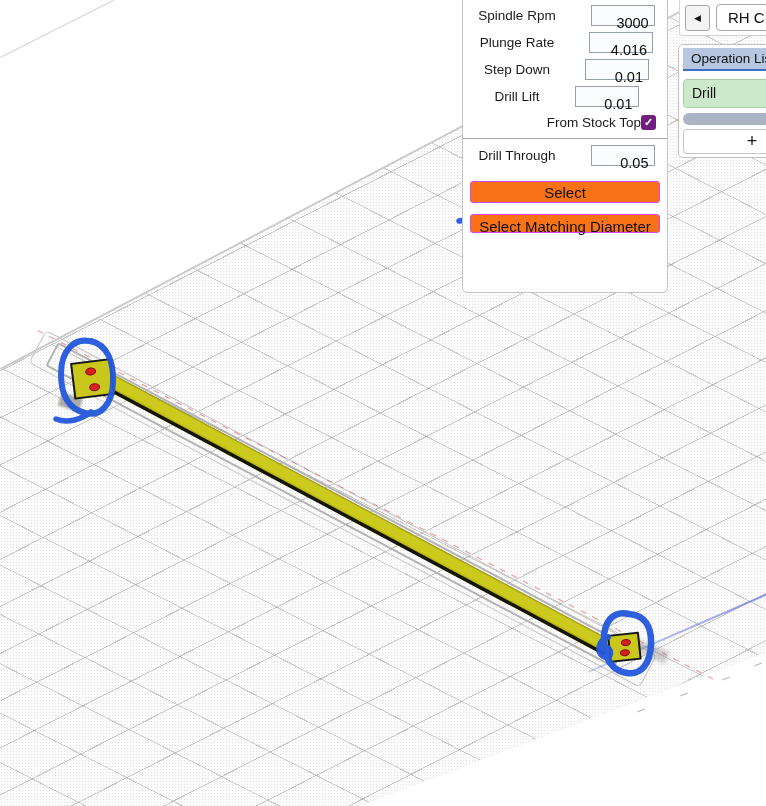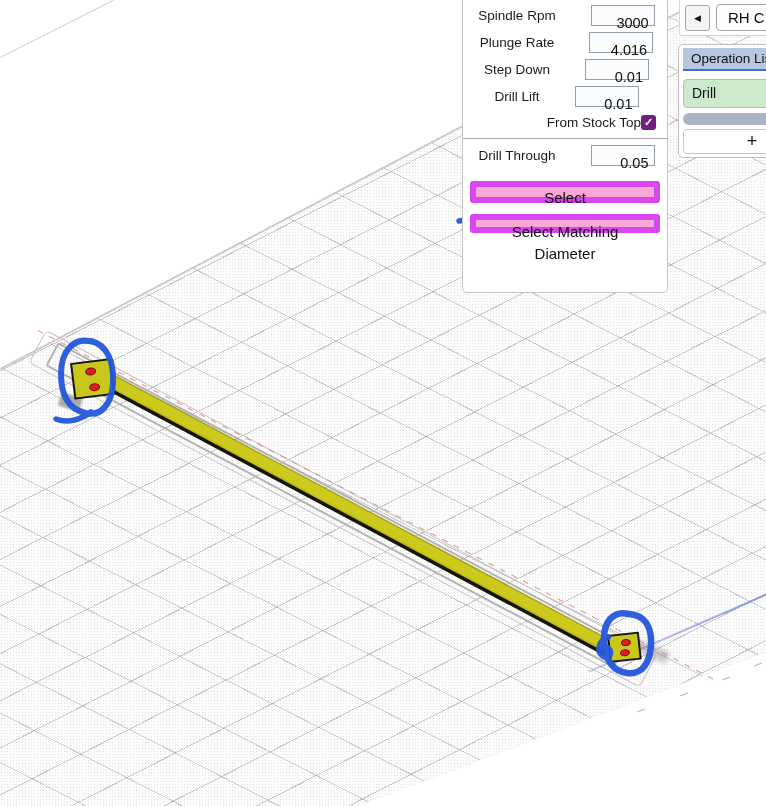--- a/index.html
+++ b/index.html
@@ -57,7 +57,7 @@
   .cbox{width:15px;height:15px;background:#701f7e;border-radius:3px;color:#fff;font-size:11px;
         line-height:15px;text-align:center;font-weight:bold;}
   .divider{border:none;border-top:1px solid #a9a9a9;margin:3px 0 3px 0;}
-  .pbtn{display:block;width:calc(100% - 14px);margin:0 7px;height:22px;background:#f9a8d4;border:6px solid #d946ef;
+  .pbtn{display:block;width:calc(100% - 14px);margin:0 7px;height:22px;background:#f97316;border:1px solid #d946ef;
         border-radius:3px;font-size:15px;text-align:center;line-height:20px;color:#101010;box-sizing:border-box;
         font-family:"Liberation Sans",sans-serif;}
   .btn1{margin-top:12px;}

